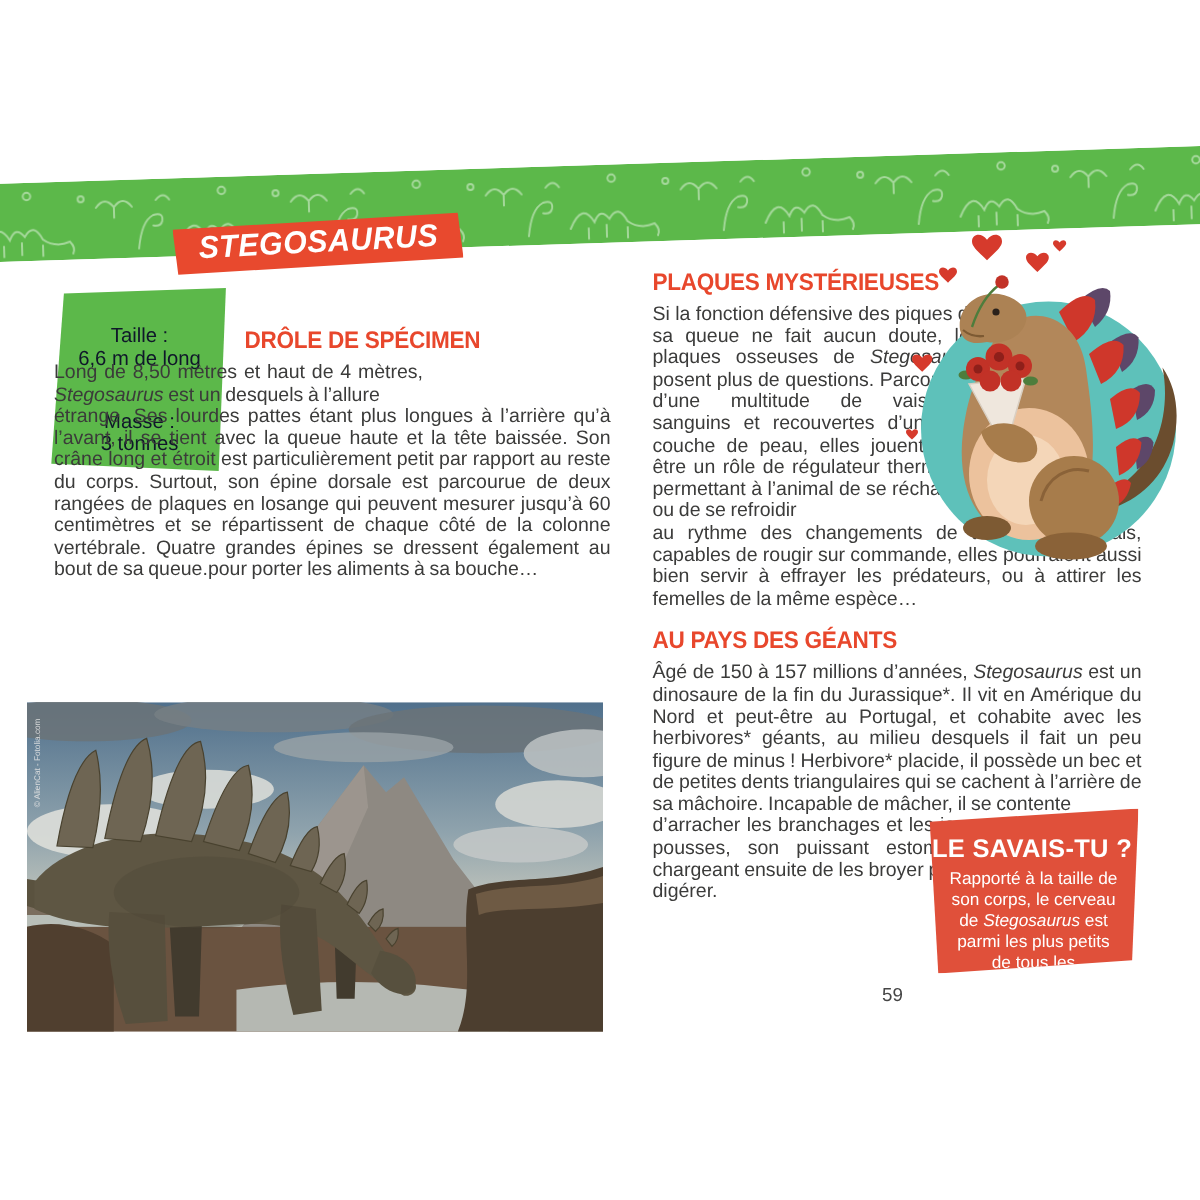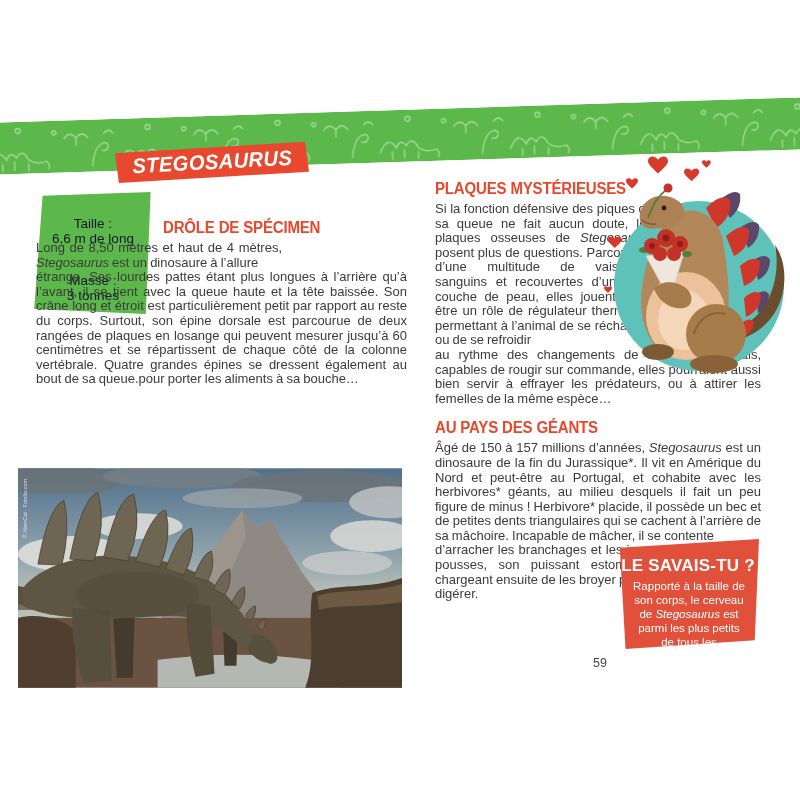--- a/index.html
+++ b/index.html
@@ -87,7 +87,7 @@
 
   <div class="col-left">
     <div class="h h-specimen">DRÔLE DE SPÉCIMEN</div>
-    <p class="body sp1"><span>Long de 8,50 mètres et haut de 4 mètres, </span><span class="it">Stegosaurus</span><span> est un dinosaure à l’allure</span></p>
+    <p class="body sp1"><span>Long de 8,50 mètres et haut de 4 mètres, </span><span class="it">Stegosaurus</span><span> est un desquels à l’allure</span></p>
     <p class="body sp2"><span>étrange. Ses lourdes pattes étant plus longues à l’arrière qu’à l’avant, il se tient avec la queue haute et la tête baissée. Son crâne long et étroit est particulièrement petit par rapport au reste du corps. Surtout, son épine dorsale est parcourue de deux rangées de plaques en losange qui peuvent mesurer jusqu’à 60 centimètres et se répartissent de chaque côté de la colonne vertébrale. Quatre grandes épines se dressent également au bout de sa queue.pour porter les aliments à sa bouche…</span></p>
   </div>
 

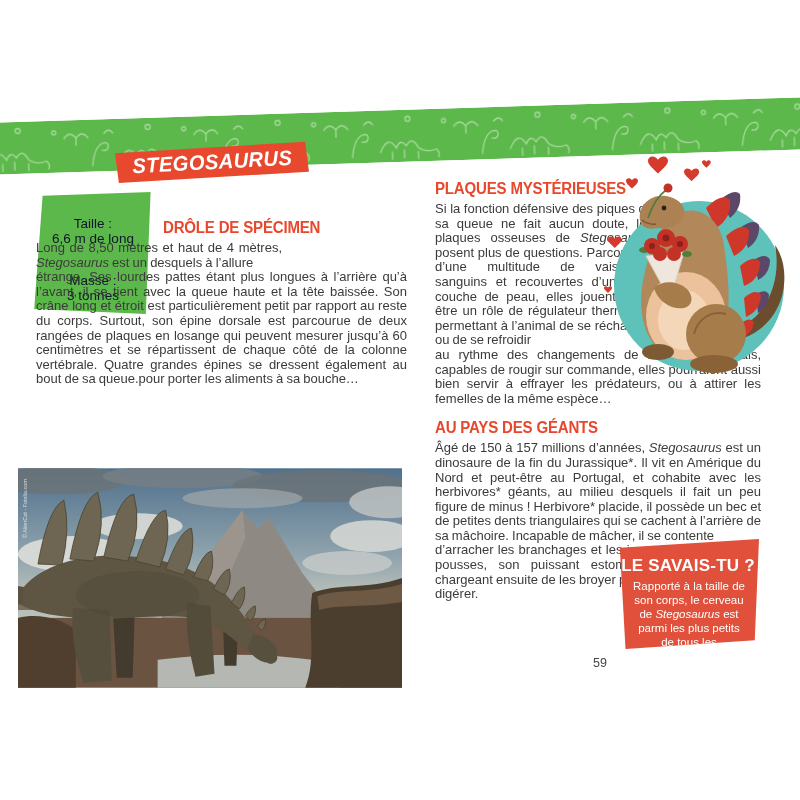--- a/index.html
+++ b/index.html
@@ -41,7 +41,7 @@
        clip-path:polygon(2% 8%,100% 0%,97% 92%,6% 100%);color:#fff;text-align:center;}
   .dyk .t{font-weight:bold;font-size:17px;margin-top:17px;letter-spacing:.2px;}
   .dyk .b{font-size:11.5px;line-height:14px;padding:3px 12px 0 14px;}
-  .pageno{position:absolute;left:588px;top:656px;width:24px;text-align:center;font-size:12.5px;color:#454545;}
+  .pageno{position:absolute;left:588px;top:656px;width:24px;text-align:left;font-size:12.5px;color:#454545;}
 </style>
 </head>
 <body>

